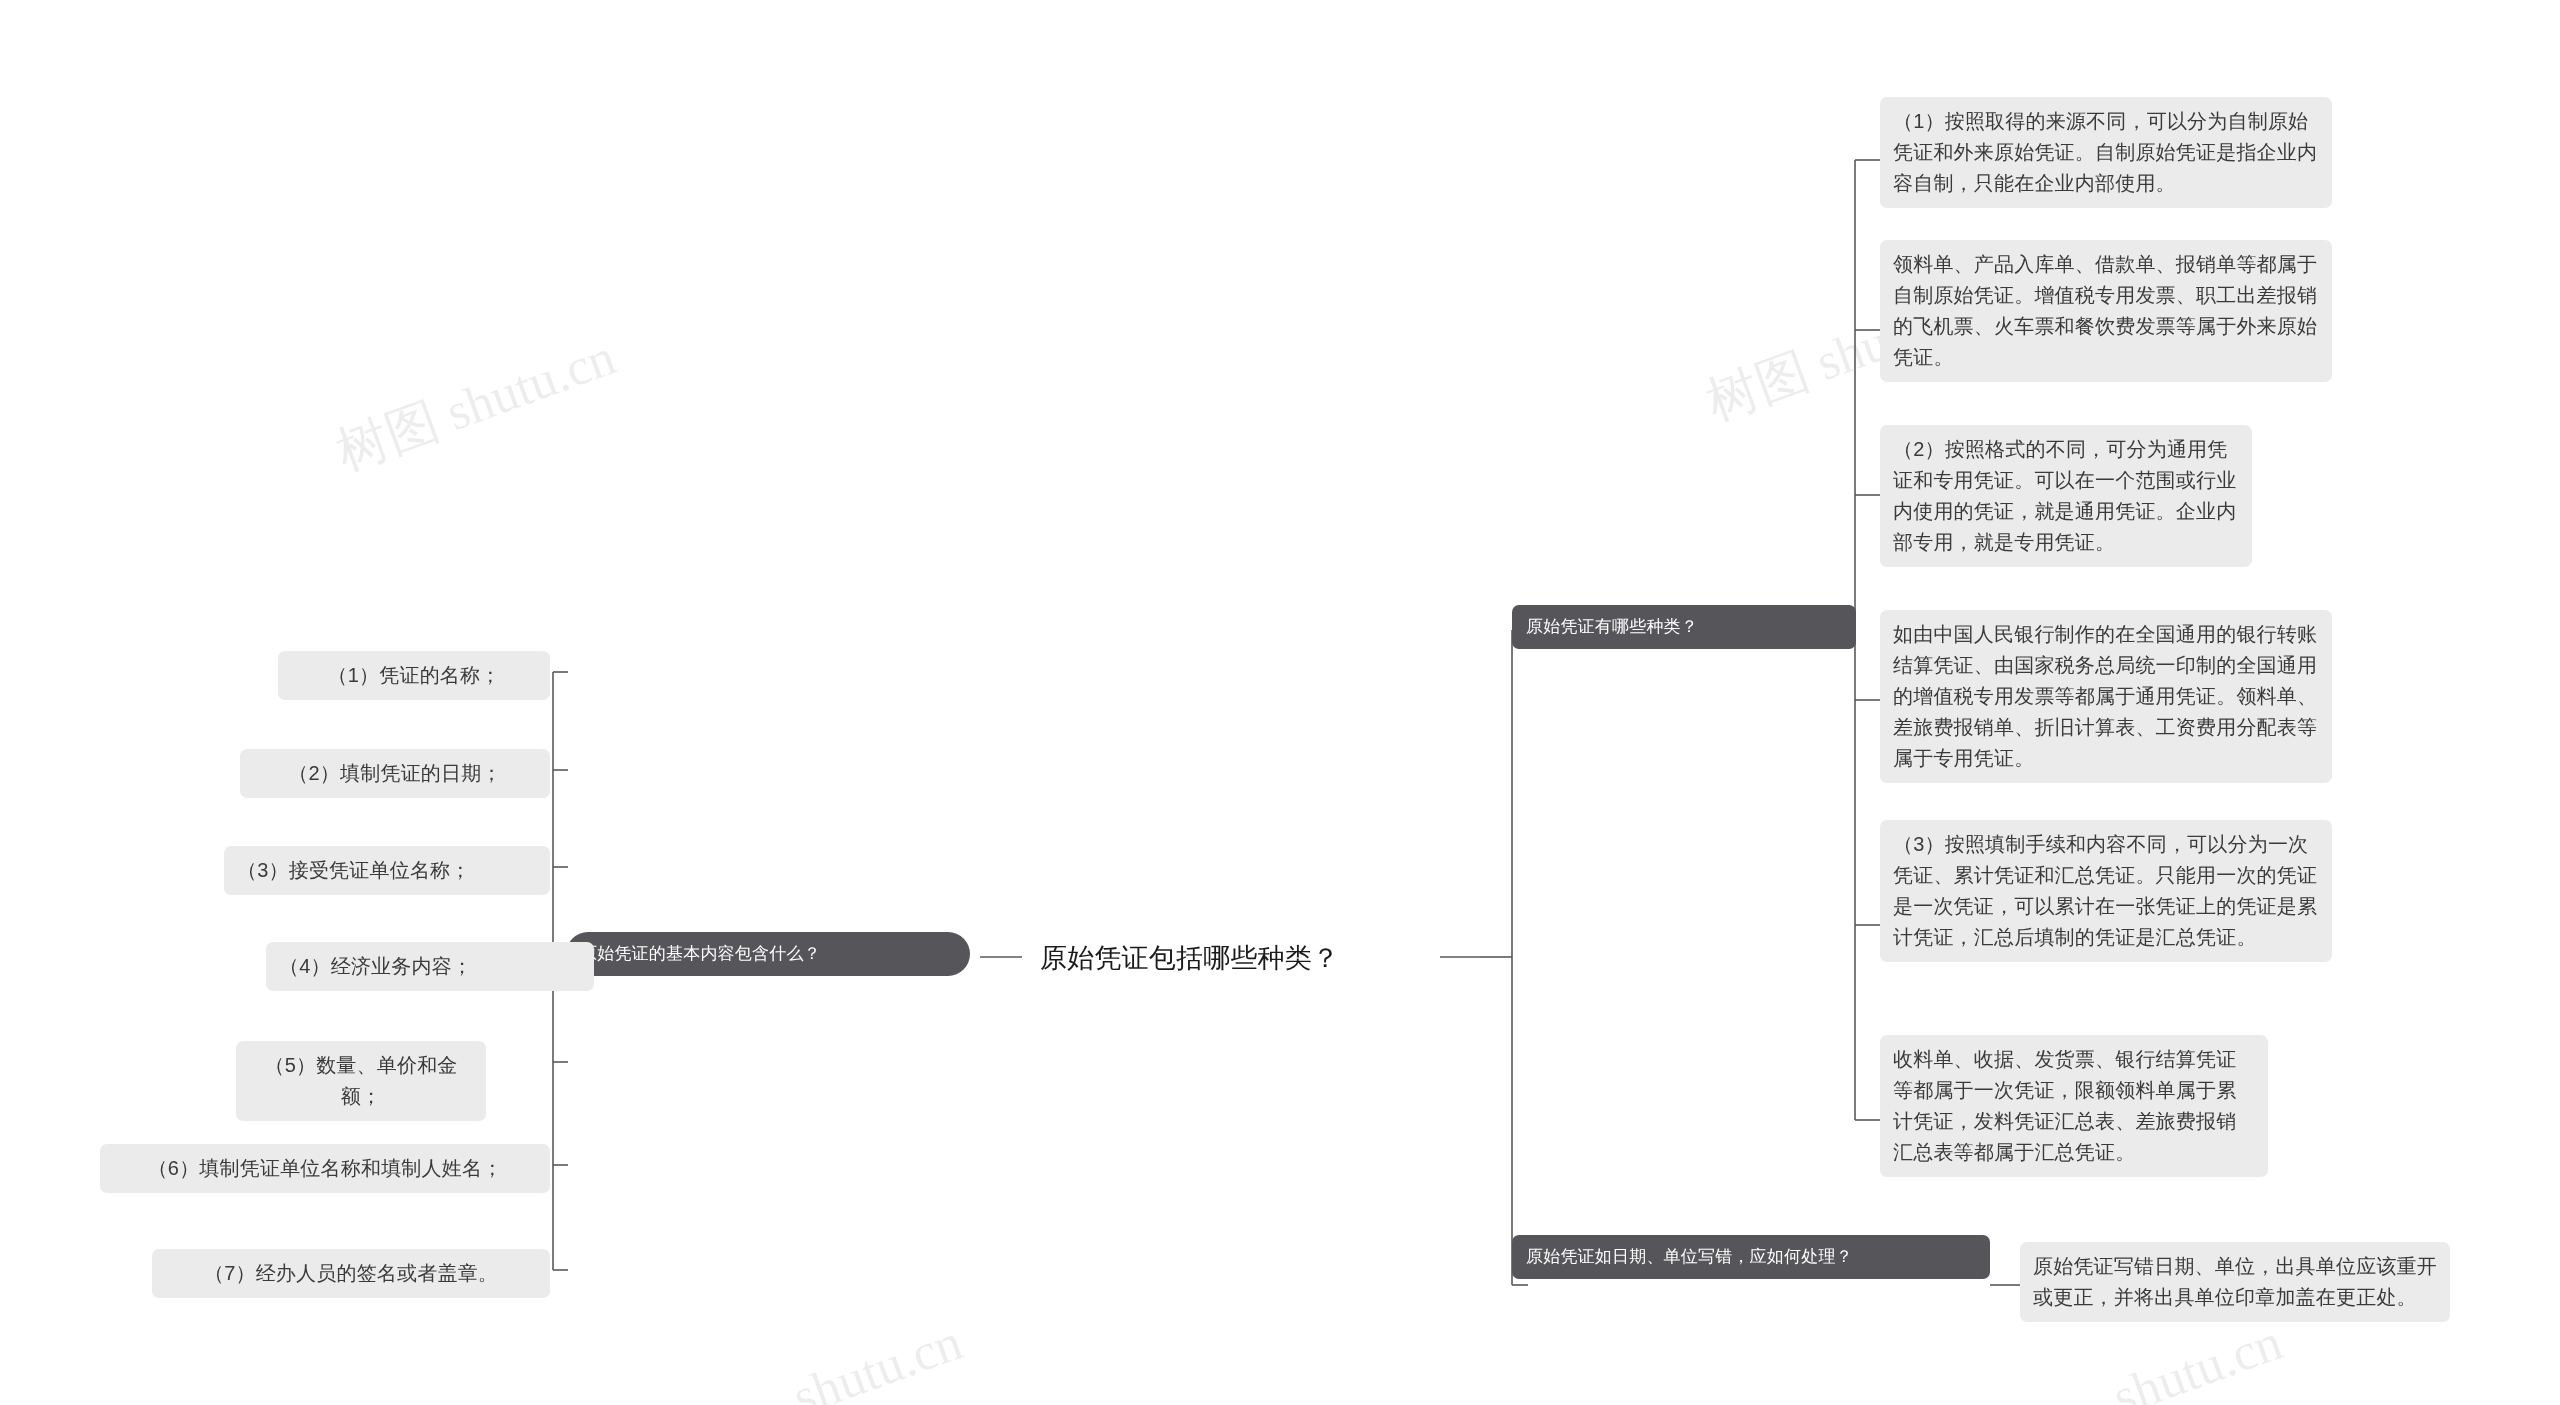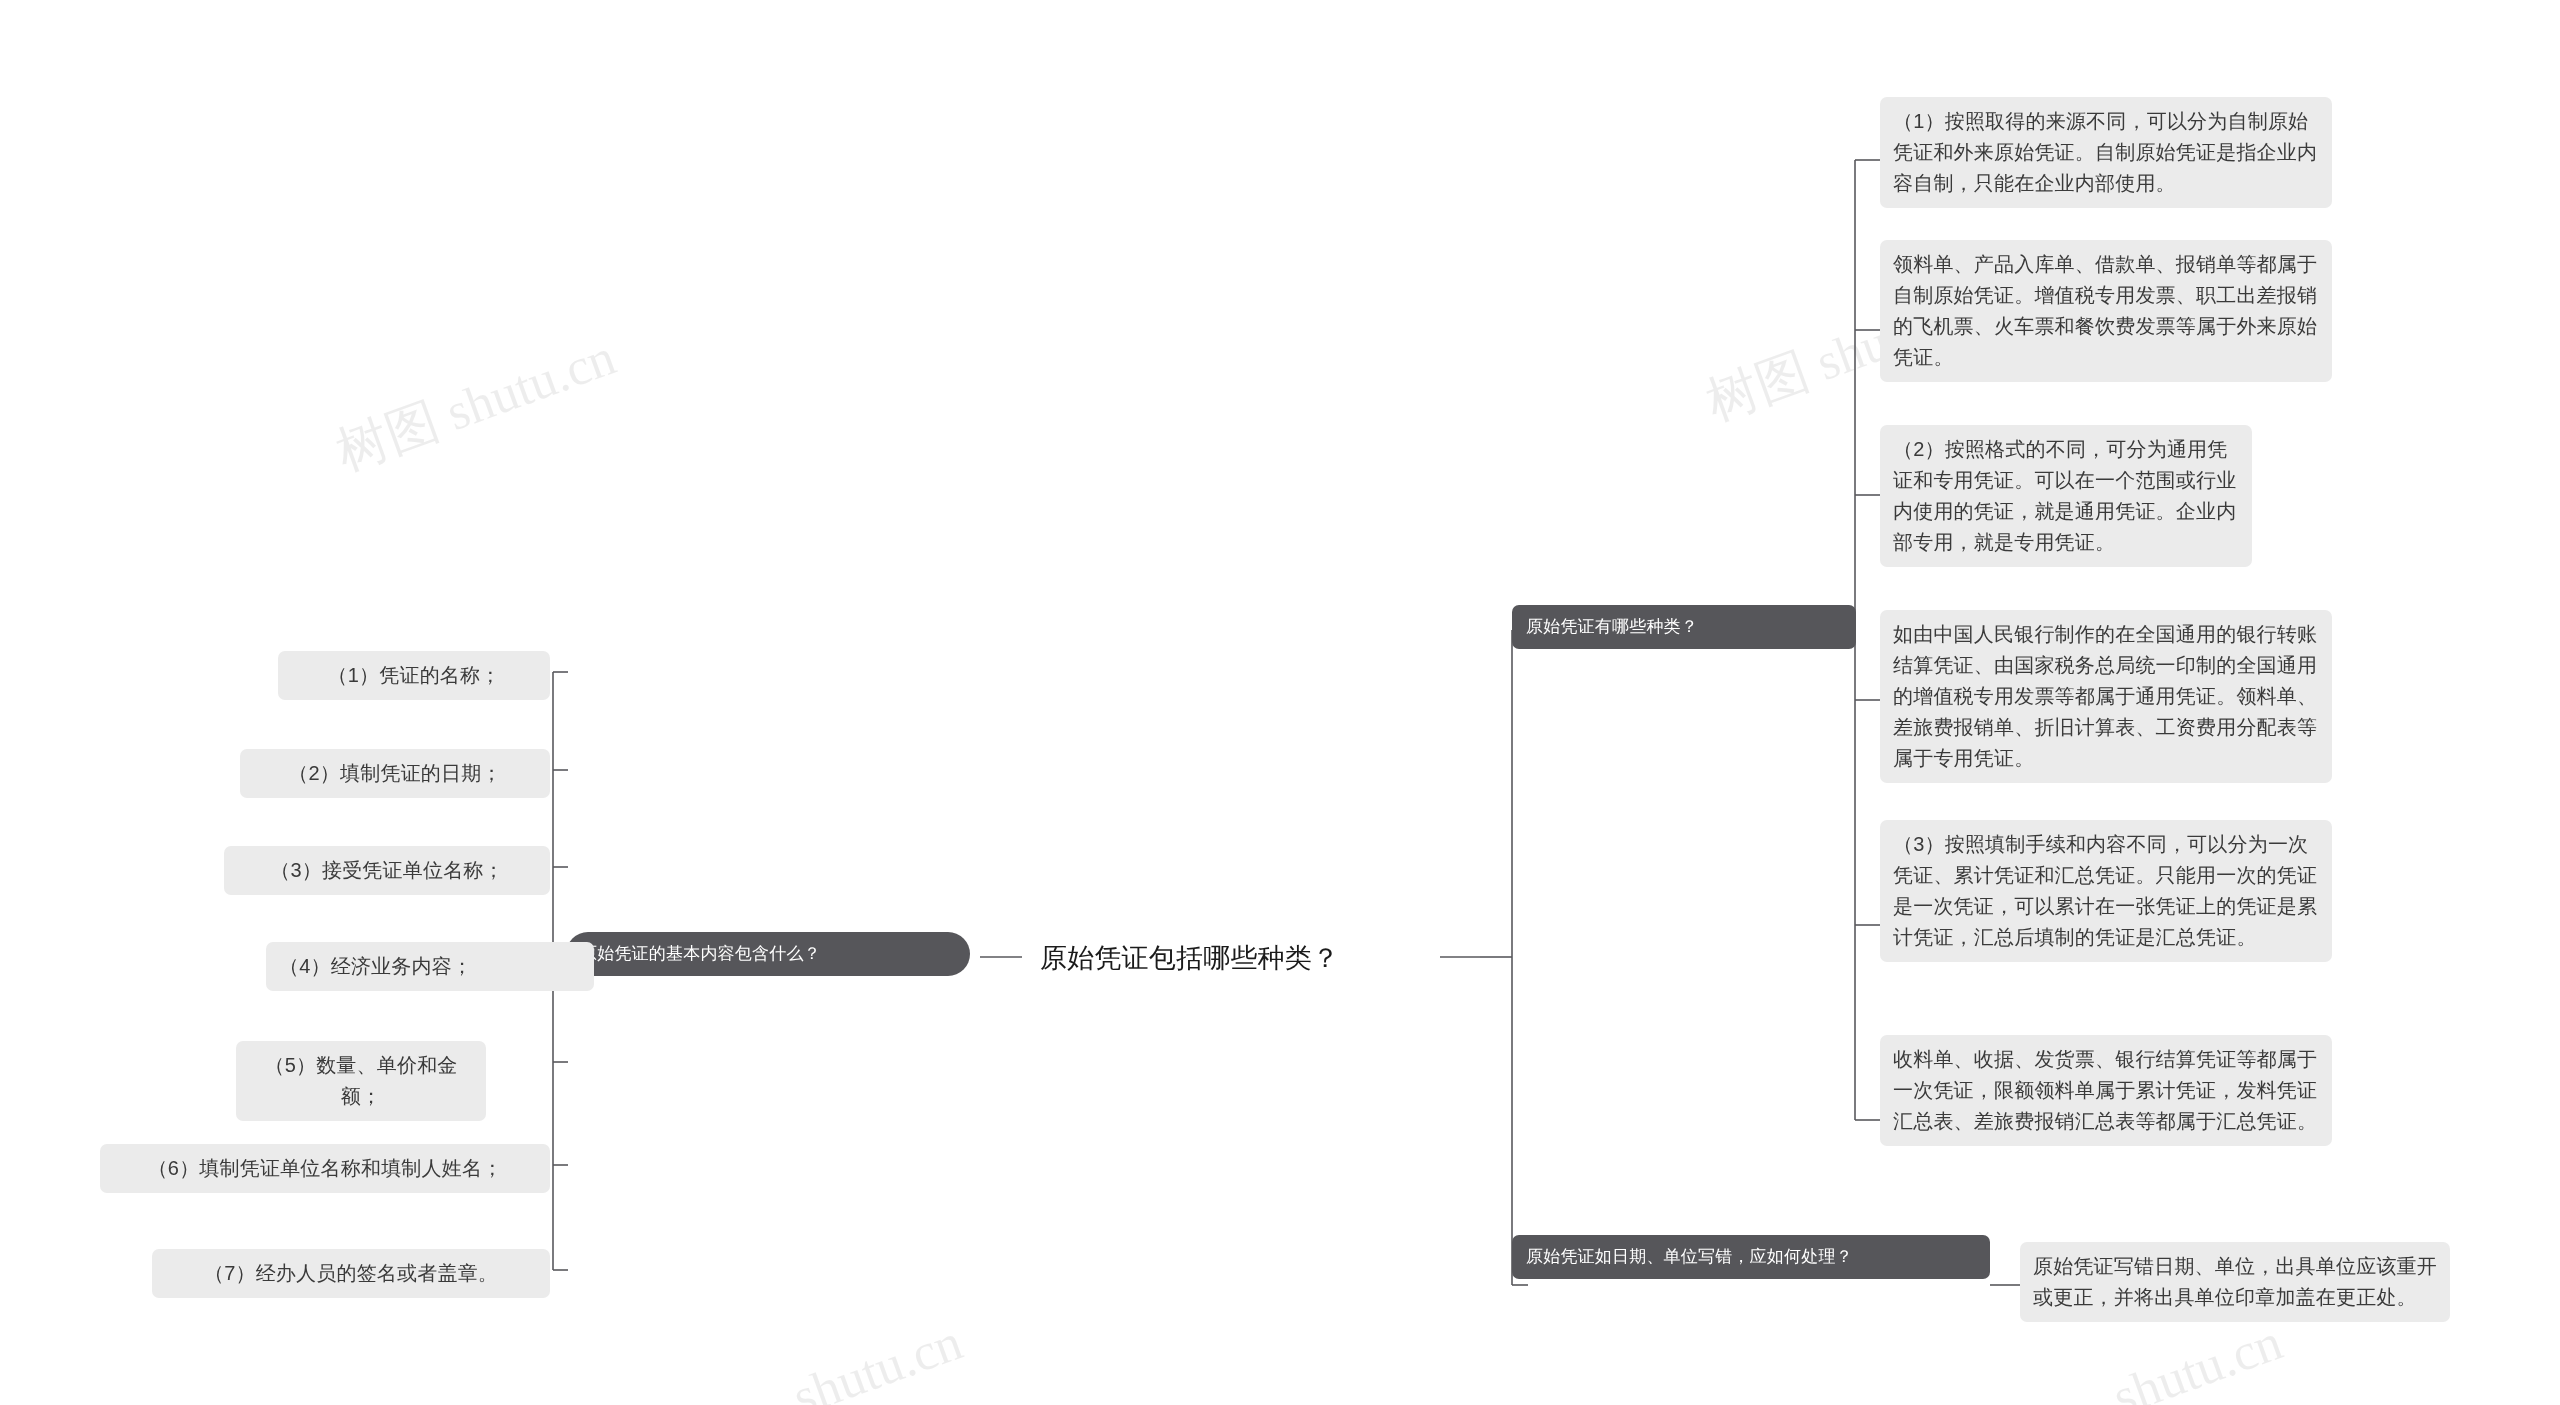--- a/index.html
+++ b/index.html
@@ -134,7 +134,7 @@
 
   <div class="node leaf" style="left:278px; top:651px; width:272px; text-align:center;">（1）凭证的名称；</div>
   <div class="node leaf" style="left:240px; top:749px; width:310px; text-align:center;">（2）填制凭证的日期；</div>
-  <div class="node leaf" style="left:224px; top:846px; width:326px; text-align:center;">（3）接受凭证单位名称；</div>
+  <div class="node leaf" style="left:224px; top:846px; width:326px; text-align:left;">（3）接受凭证单位名称；</div>
   <div class="node leaf" style="left:266px; top:942px; width:328px; ">（4）经济业务内容；</div>
   <div class="node leaf" style="left:236px; top:1041px; width:250px; text-align:center;">（5）数量、单价和金额；</div>
   <div class="node leaf" style="left:100px; top:1144px; width:450px; text-align:center;">（6）填制凭证单位名称和填制人姓名；</div>

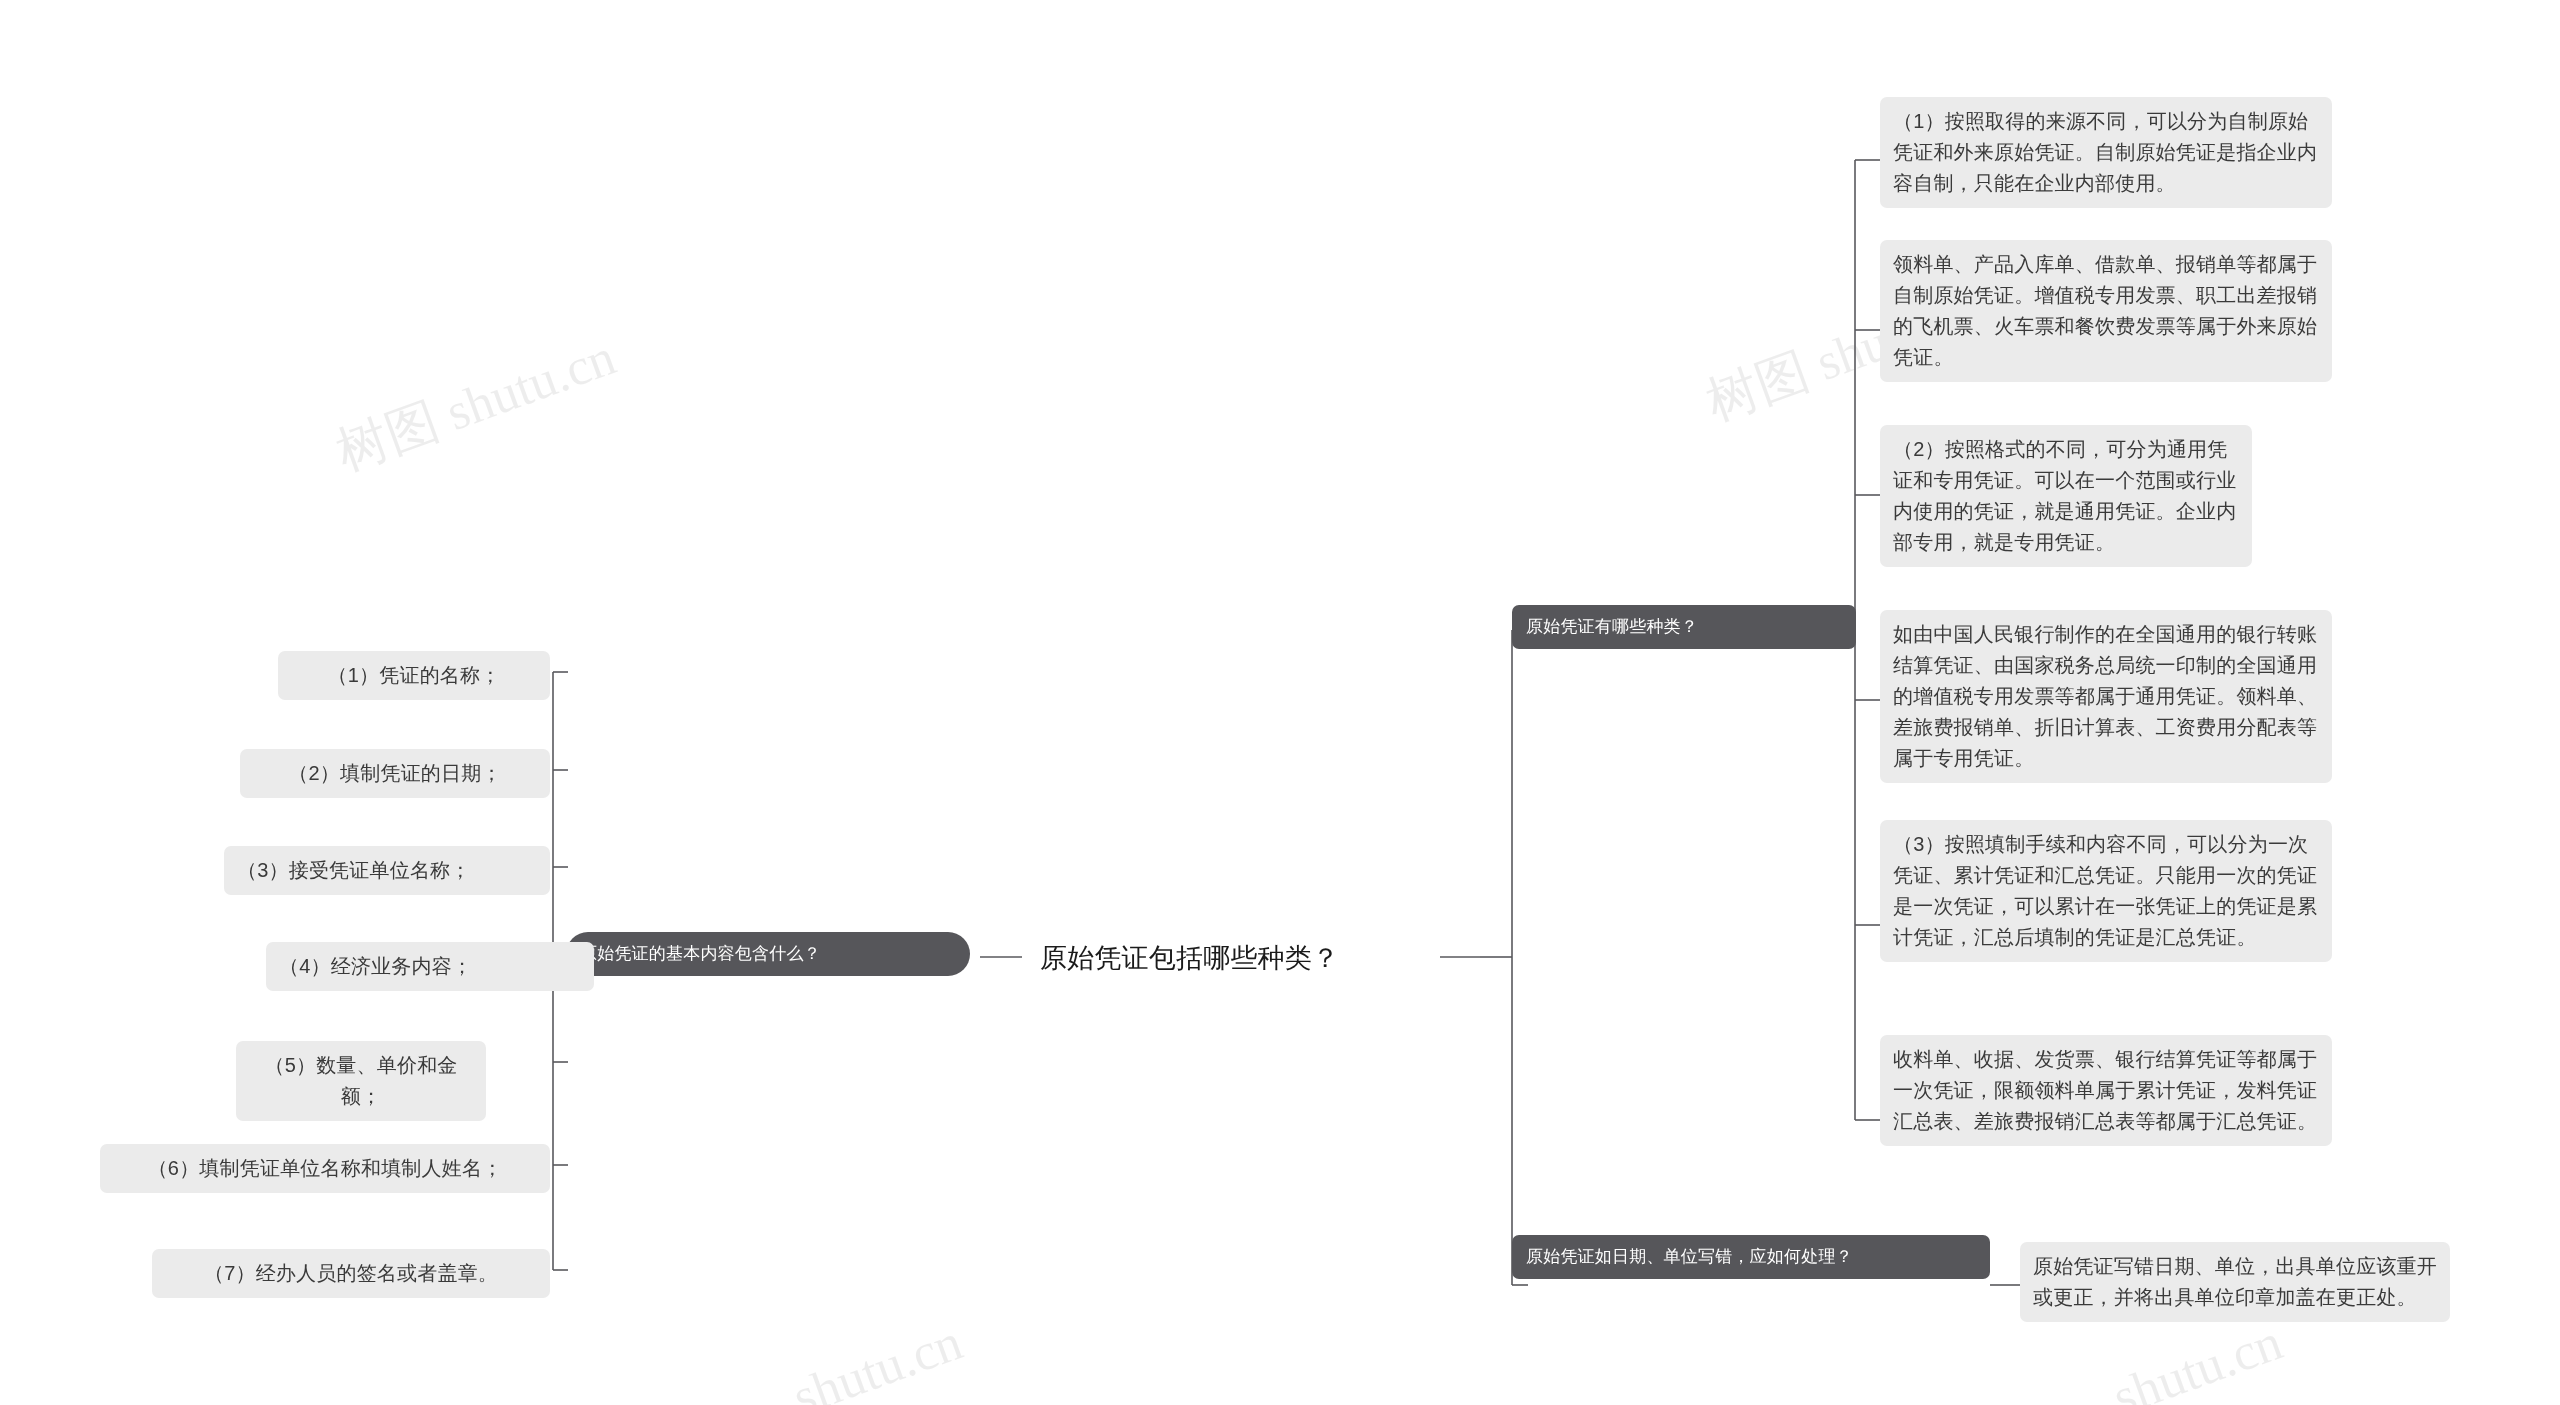--- a/index.html
+++ b/index.html
@@ -147,7 +147,7 @@
   <div class="node leaf" style="left:1880px; top:425px; width:372px;">（2）按照格式的不同，可分为通用凭证和专用凭证。可以在一个范围或行业内使用的凭证，就是通用凭证。企业内部专用，就是专用凭证。</div>
   <div class="node leaf" style="left:1880px; top:610px; width:452px;">如由中国人民银行制作的在全国通用的银行转账结算凭证、由国家税务总局统一印制的全国通用的增值税专用发票等都属于通用凭证。领料单、差旅费报销单、折旧计算表、工资费用分配表等属于专用凭证。</div>
   <div class="node leaf" style="left:1880px; top:820px; width:452px;">（3）按照填制手续和内容不同，可以分为一次凭证、累计凭证和汇总凭证。只能用一次的凭证是一次凭证，可以累计在一张凭证上的凭证是累计凭证，汇总后填制的凭证是汇总凭证。</div>
-  <div class="node leaf" style="left:1880px; top:1035px; width:452px;">收料单、收据、发货票、银行结算凭证等都属于一次凭证，限额领料单属于累计凭证，发料凭证汇总表、差旅费报销汇总表等都属于汇总凭证。</div>
+  <div class="node leaf" style="left:1880px; top:1035px; width:388px;">收料单、收据、发货票、银行结算凭证等都属于一次凭证，限额领料单属于累计凭证，发料凭证汇总表、差旅费报销汇总表等都属于汇总凭证。</div>
 
   <div class="node branch" style="left:1512px; top:1235px; width:478px; text-align:left;">原始凭证如日期、单位写错，应如何处理？</div>
 

